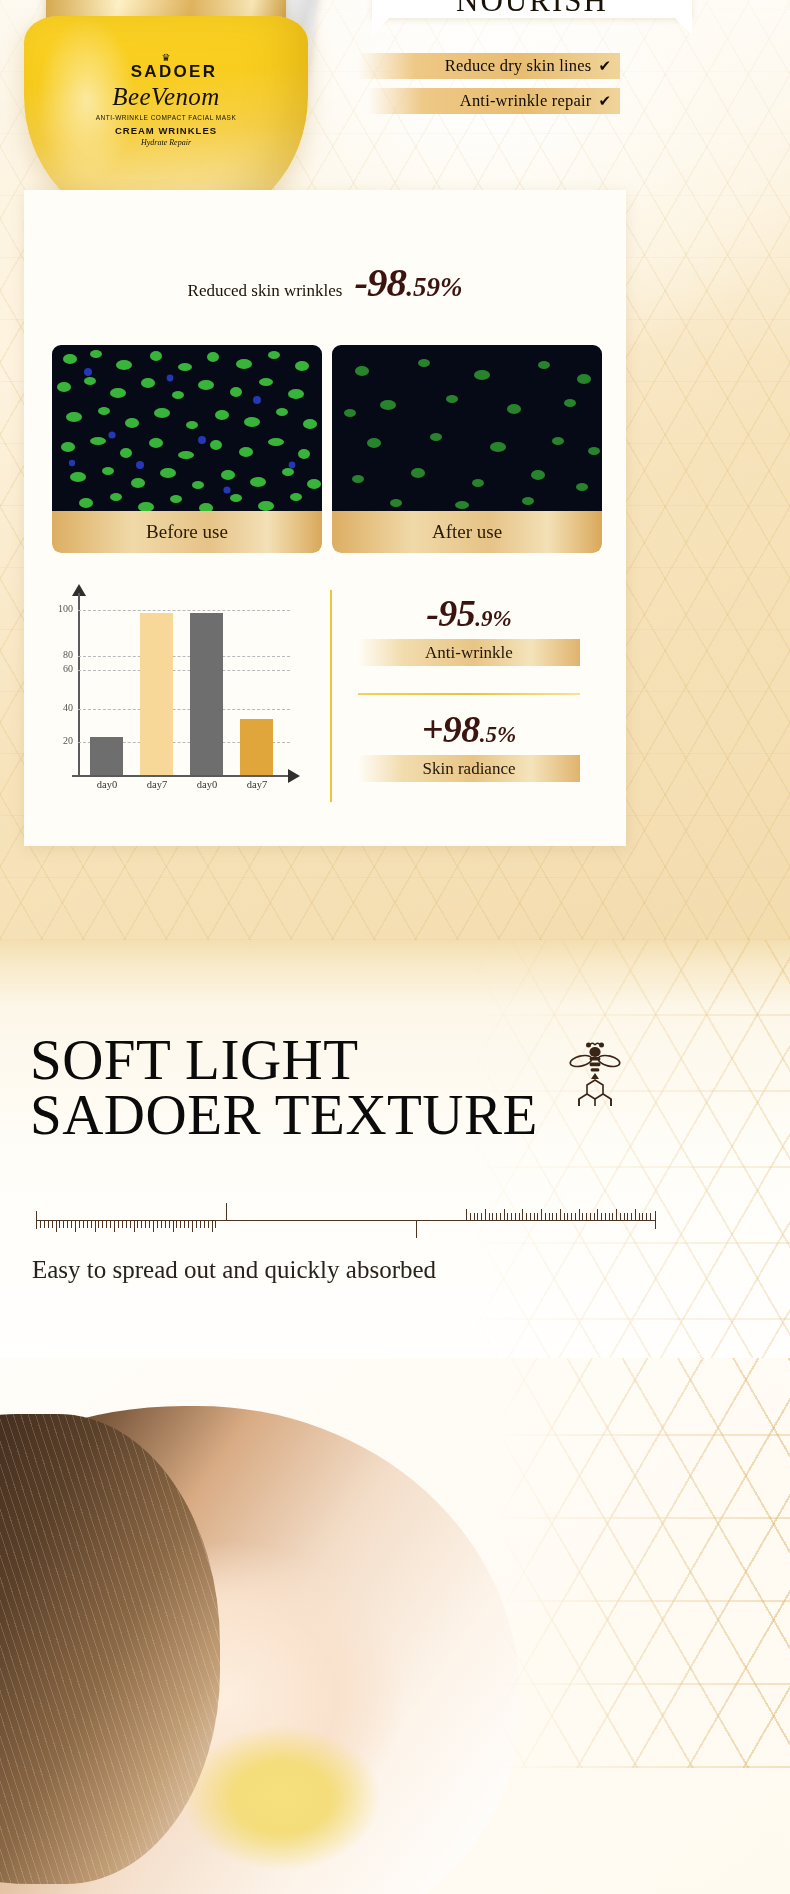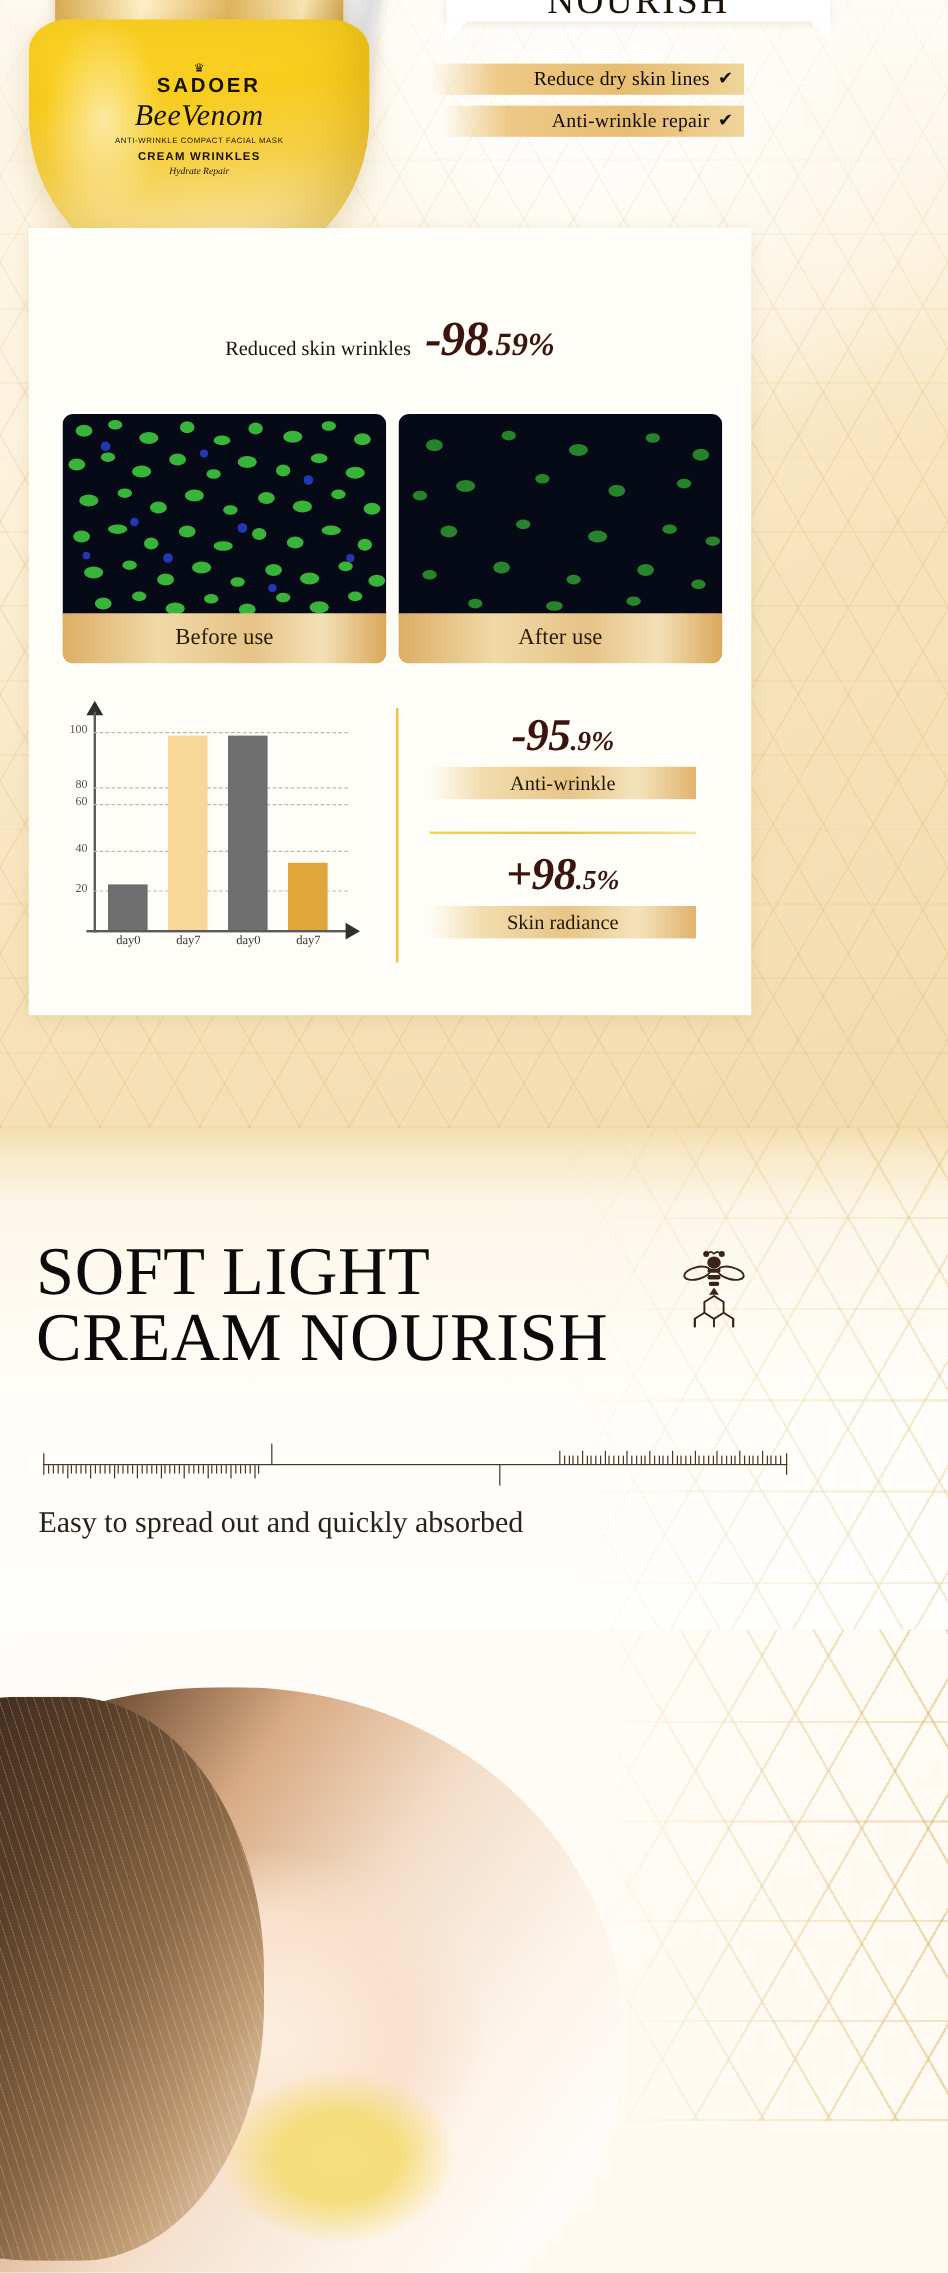--- a/index.html
+++ b/index.html
@@ -448,7 +448,7 @@
 
 <div id="tex-title">
   <span class="tl">SOFT LIGHT</span>
-  <span class="tl">CREAM NOURISH</span>
+  <span class="tl">SADOER TEXTURE</span>
 </div>
 
 <svg id="bee-logo" viewBox="0 0 60 66">

